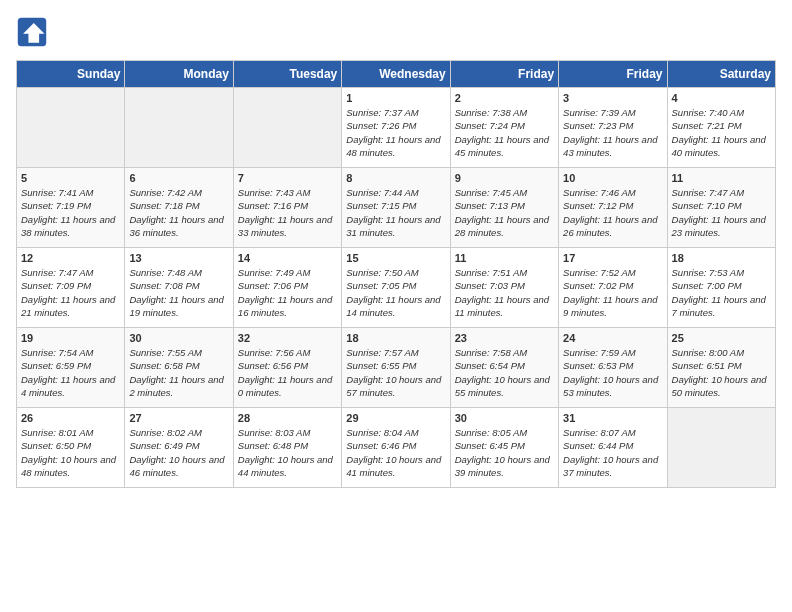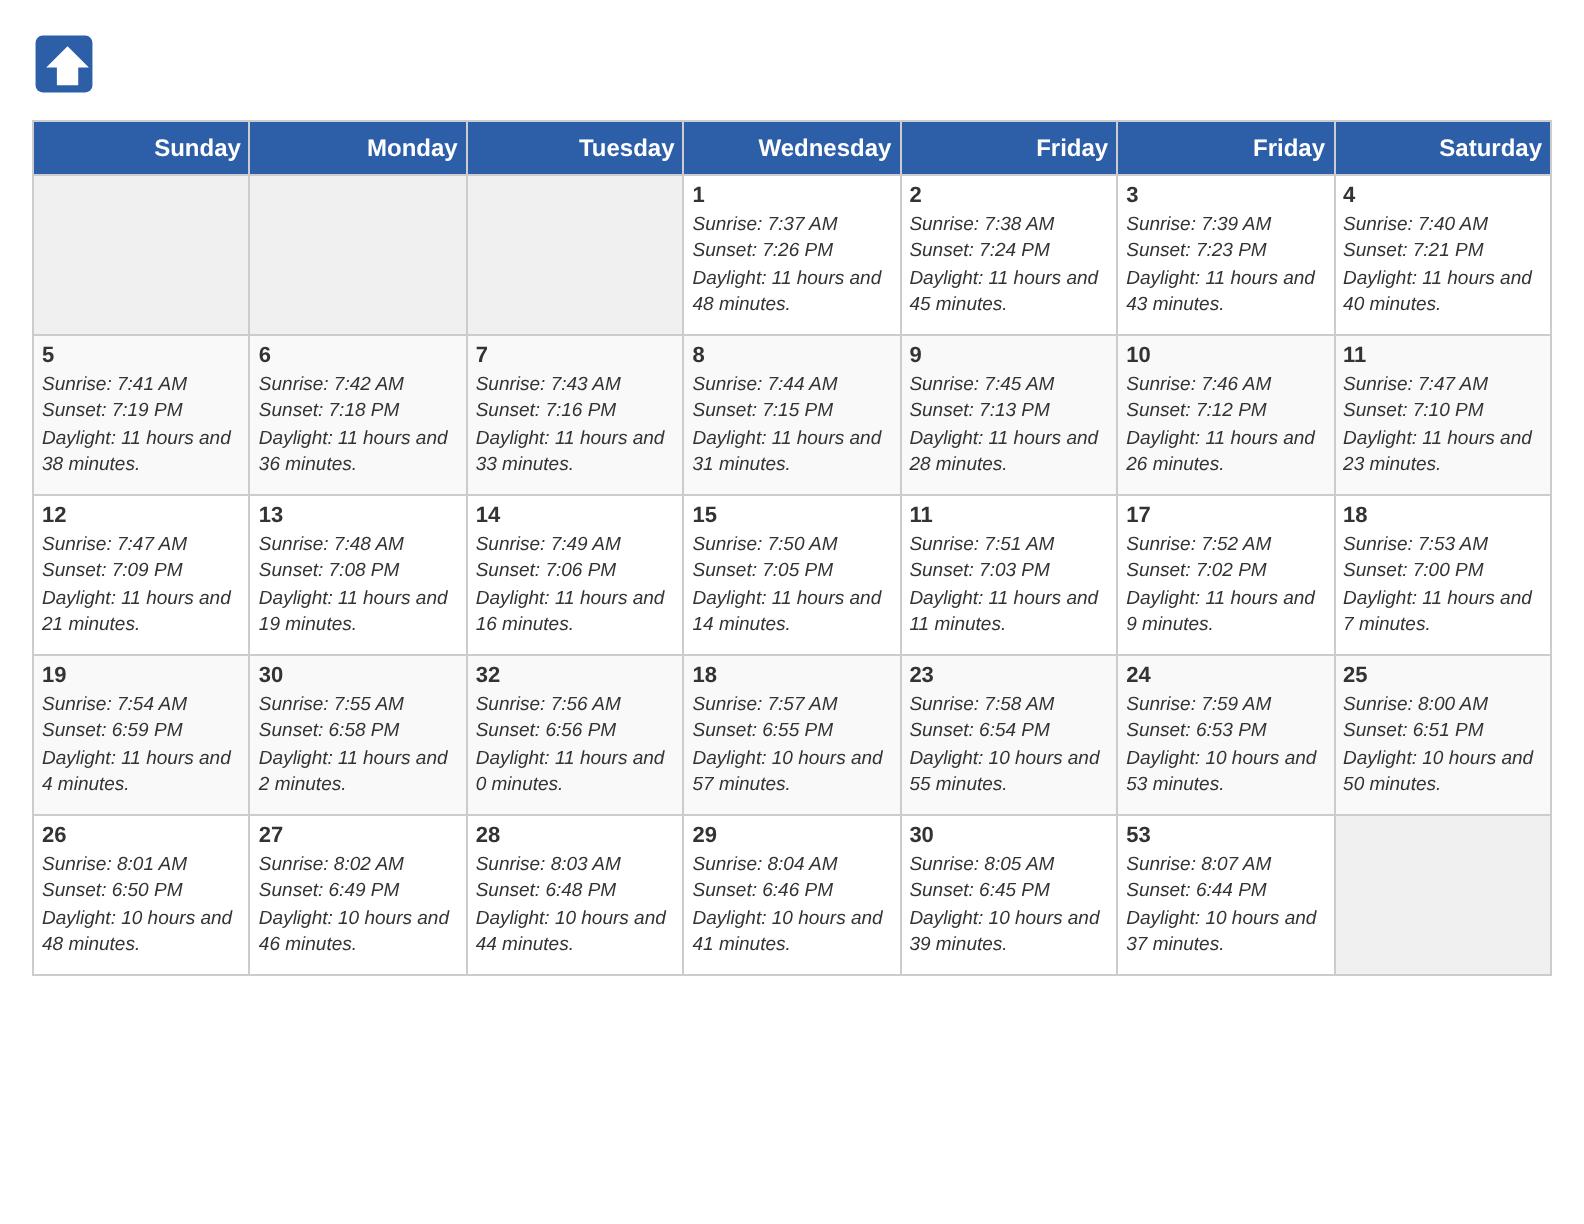--- a/index.html
+++ b/index.html
@@ -251,7 +251,7 @@
           <div class="cell-text">Sunrise: 8:05 AM<br>Sunset: 6:45 PM<br>Daylight: 10 hours and 39 minutes.</div>
         </td>
         <td>
-          <span class="day-num">53</span>
+          <span class="day-num">31</span>
           <div class="cell-text">Sunrise: 8:07 AM<br>Sunset: 6:44 PM<br>Daylight: 10 hours and 37 minutes.</div>
         </td>
         <td class="empty-cell"></td>

